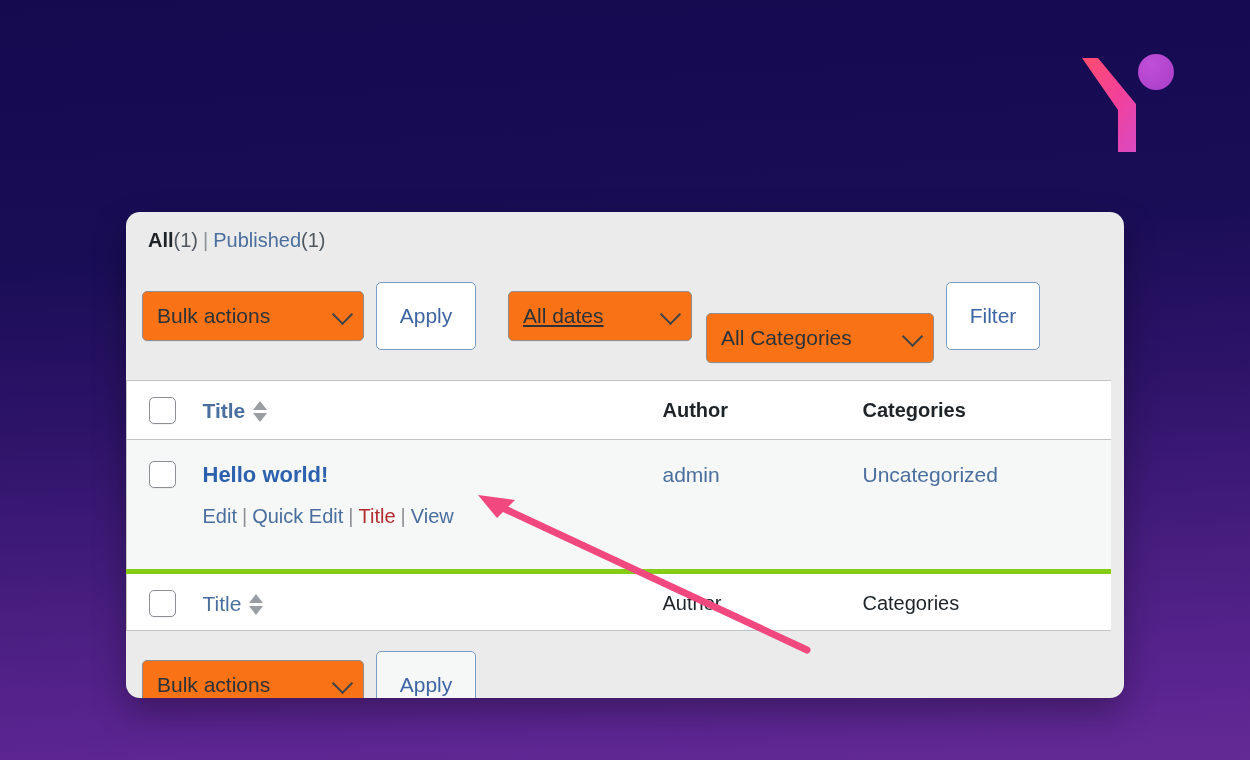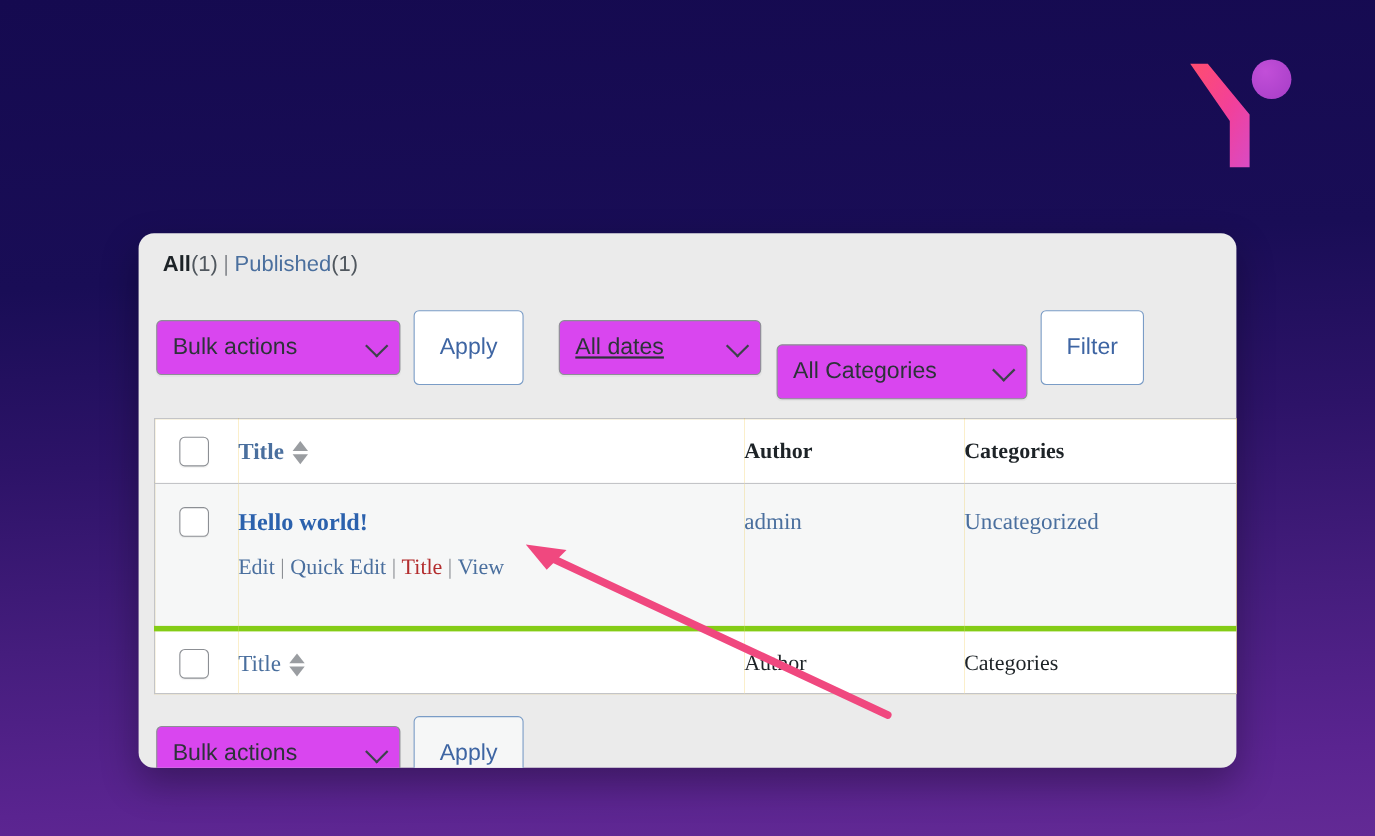--- a/index.html
+++ b/index.html
@@ -62,7 +62,7 @@
   .select-box {
     position: relative;
     height: 50px;
-    background: #d946ef;
+    background: #f97316;
     border: 1px solid #8c8f94;
     border-radius: 5px;
     display: flex;

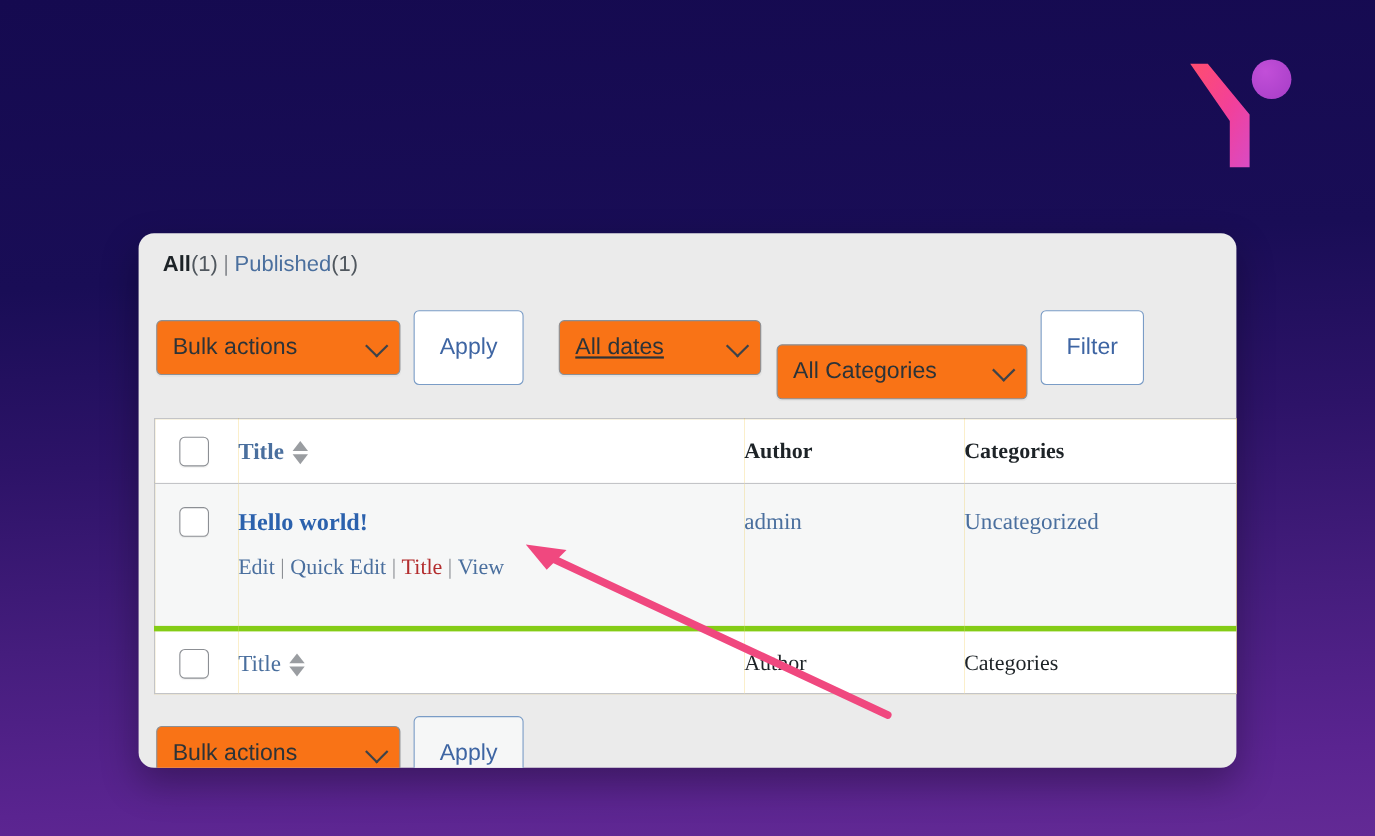--- a/index.html
+++ b/index.html
@@ -110,13 +110,11 @@
   
   .wp-table {
     width: 984px;
-    margin-left: 14px;
     border-collapse: collapse;
-    background: #eab308;
+    background: #0c4a6e;
     border-top: 1px solid #c3c4c7;
     border-left: 1px solid #c3c4c7;
     table-layout: fixed;
-    font-family: Liberation Serif, serif;
   }
   .wp-table th, .wp-table td {
     text-align: left;

